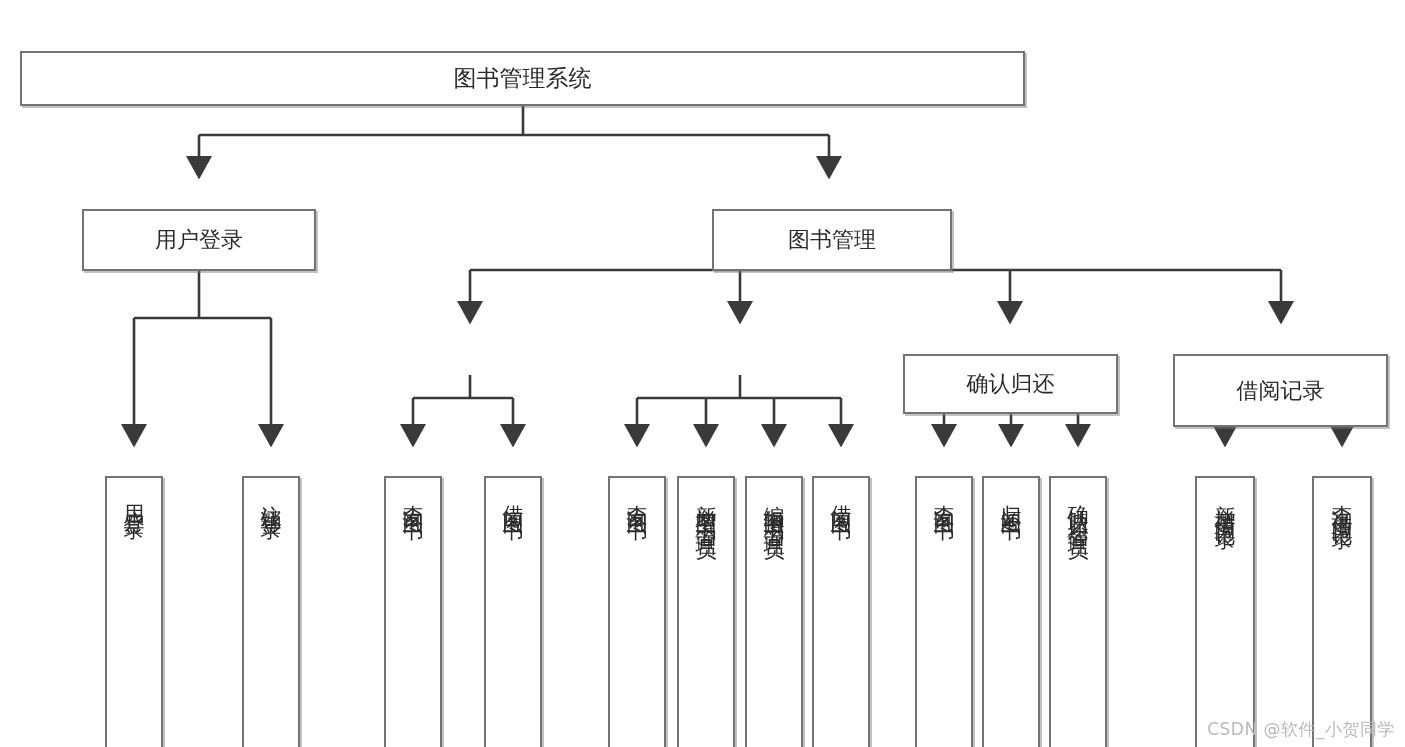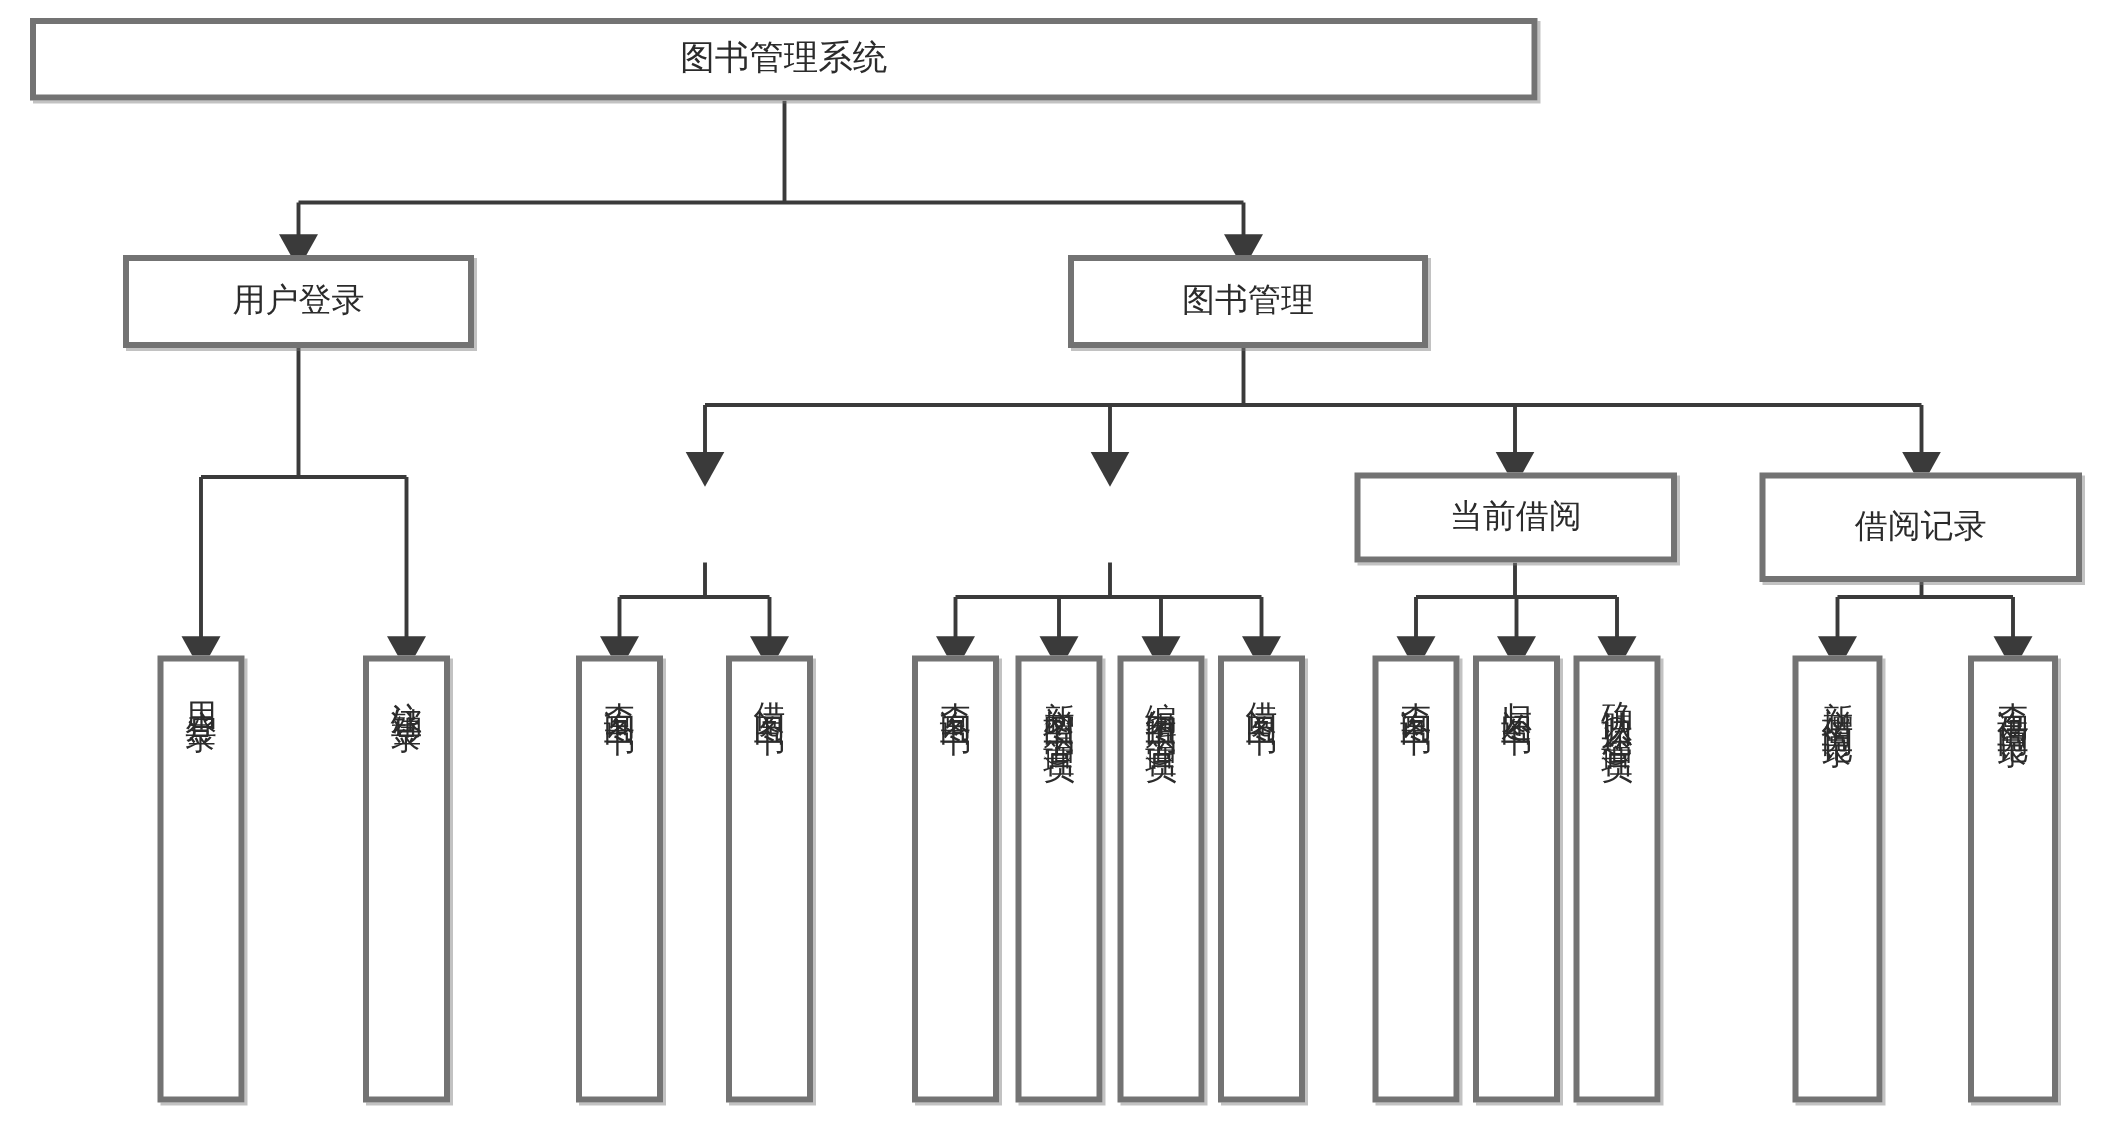--- a/index.html
+++ b/index.html
@@ -7,8 +7,8 @@
   #canvas{position:relative;width:1405px;height:747px;background:#ffffff;overflow:hidden;}
   svg#wires{position:absolute;left:0;top:0;width:1405px;height:747px;}
   .node{position:absolute;box-sizing:border-box;background:#ffffff;
-        border:4px solid #737373;display:flex;align-items:center;justify-content:center;
-        box-shadow:2px 2px 0 rgba(120,120,120,.45);}
+        border:2px solid #737373;display:flex;align-items:center;justify-content:center;
+        box-shadow:2px 2px 0 rgba(120,120,120,.45);margin-top:39px;}
   .node .lbl{color:#2b2b2b;line-height:1.18;text-align:center;white-space:pre-line;}
   .h-node .lbl{font-size:22px;}
   .root .lbl{font-size:23px;}

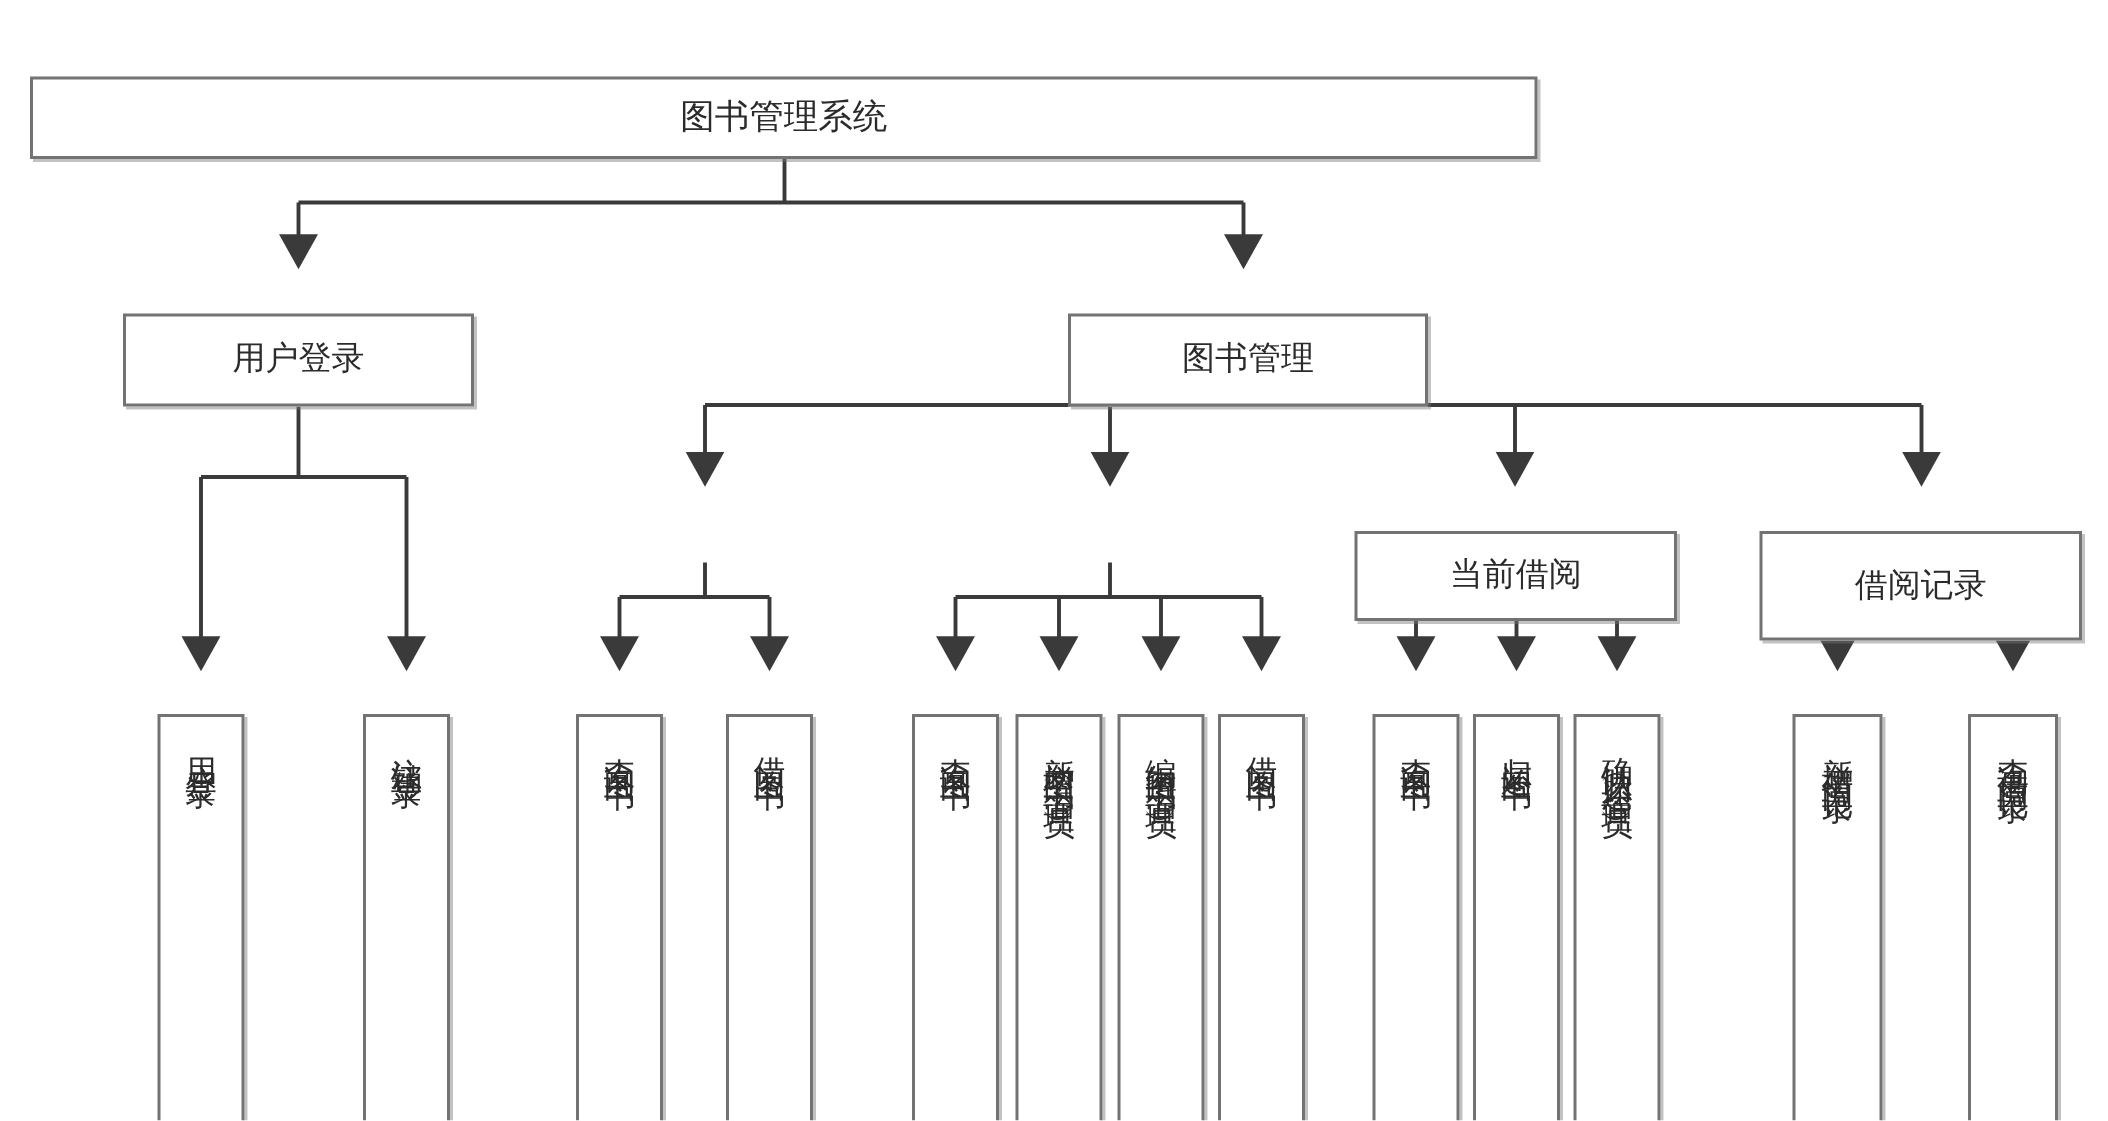--- a/index.html
+++ b/index.html
@@ -85,7 +85,7 @@
   </div>
 
   <div class="node h-node" style="left:903px;top:315px;width:215px;height:60px;">
-    <span class="lbl">当前借阅</span>
+    <span class="lbl">确认归还</span>
   </div>
   <div class="node h-node" style="left:1173px;top:315px;width:215px;height:73px;">
     <span class="lbl">借阅记录</span>

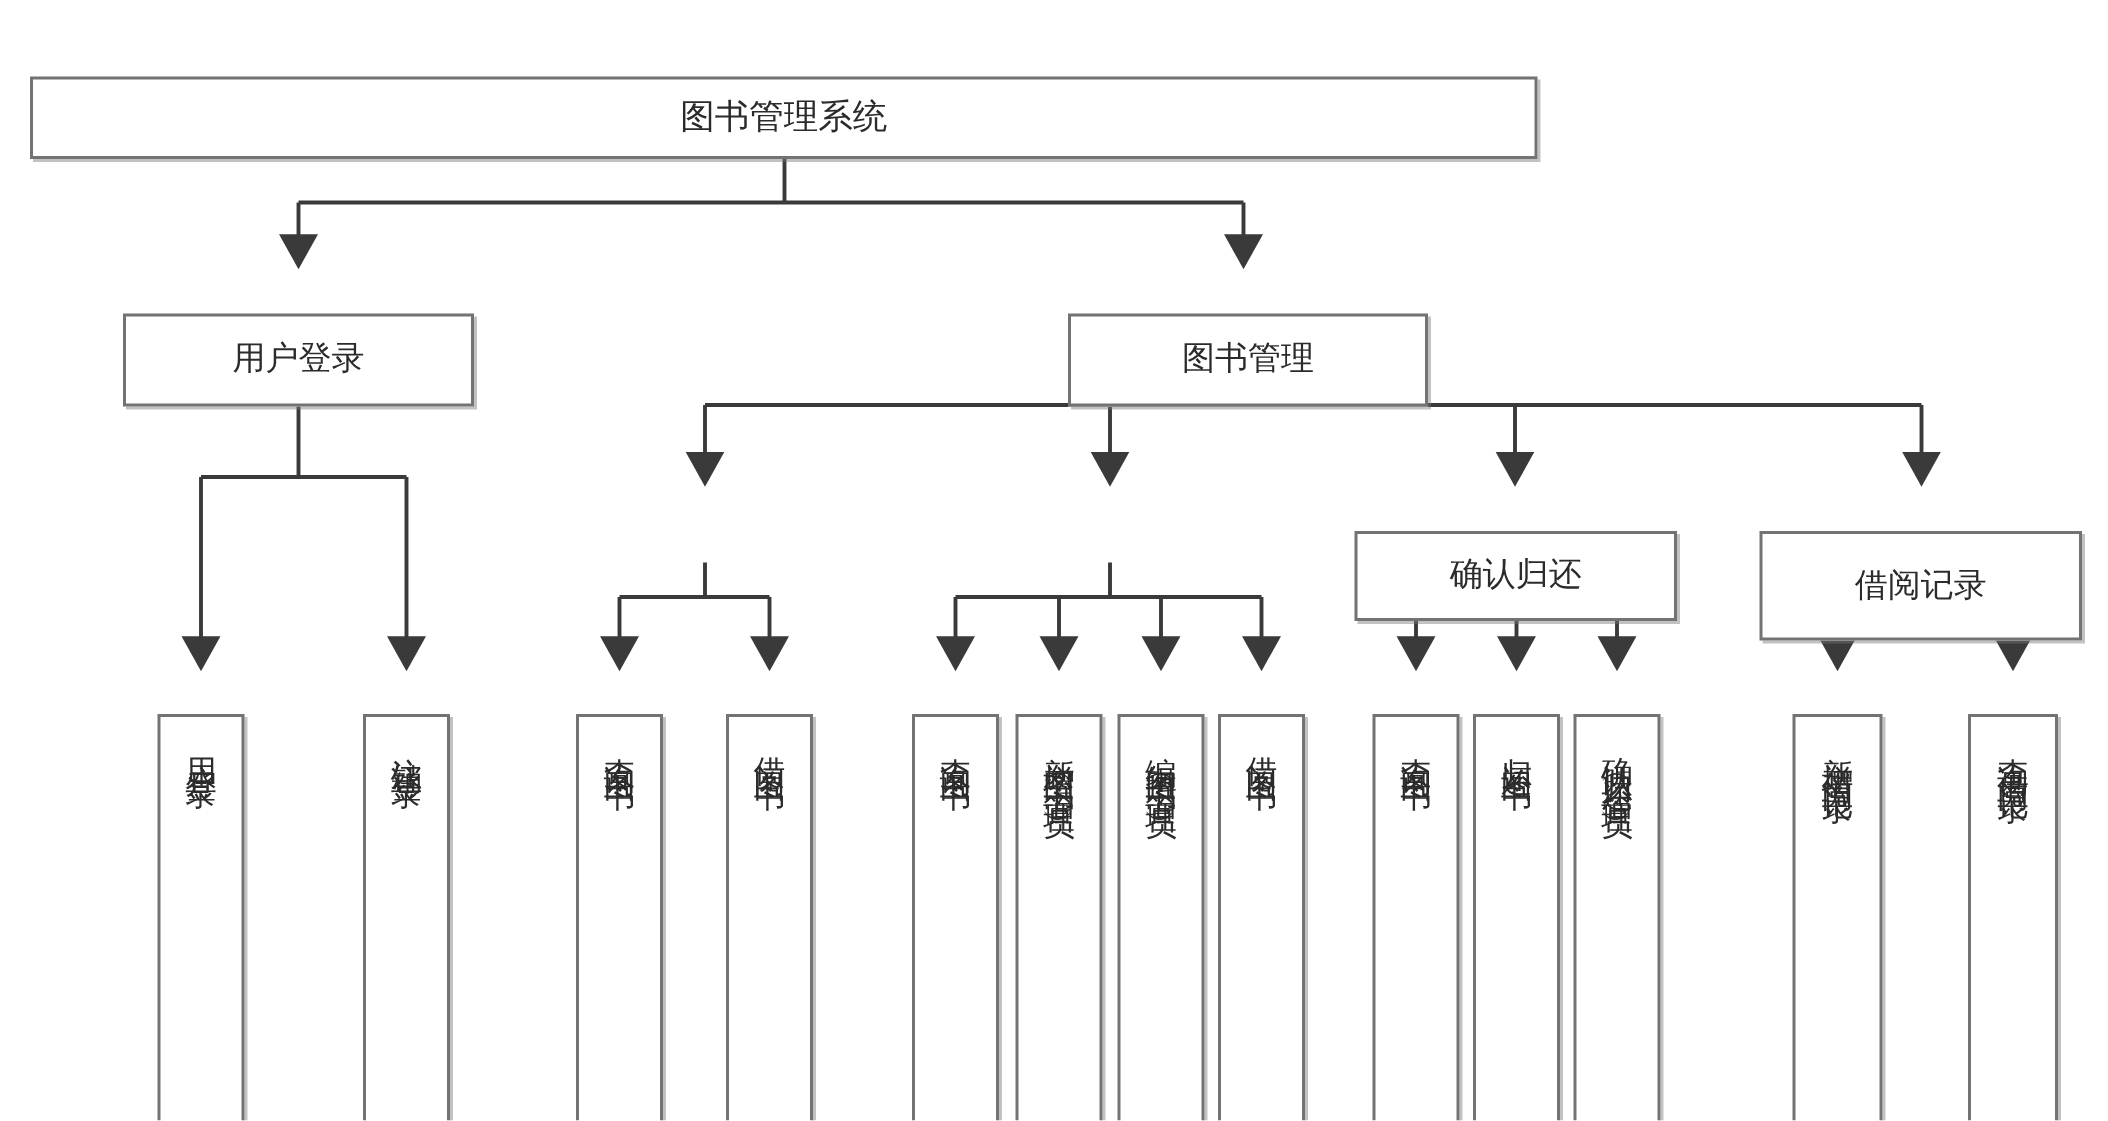--- a/index.html
+++ b/index.html
@@ -135,6 +135,7 @@
     <span class="lbl">查询借阅记录</span>
   </div>
 
+  <div class="watermark">CSDN @软件_小贺同学</div>
 </div>
 
 </body></html>

